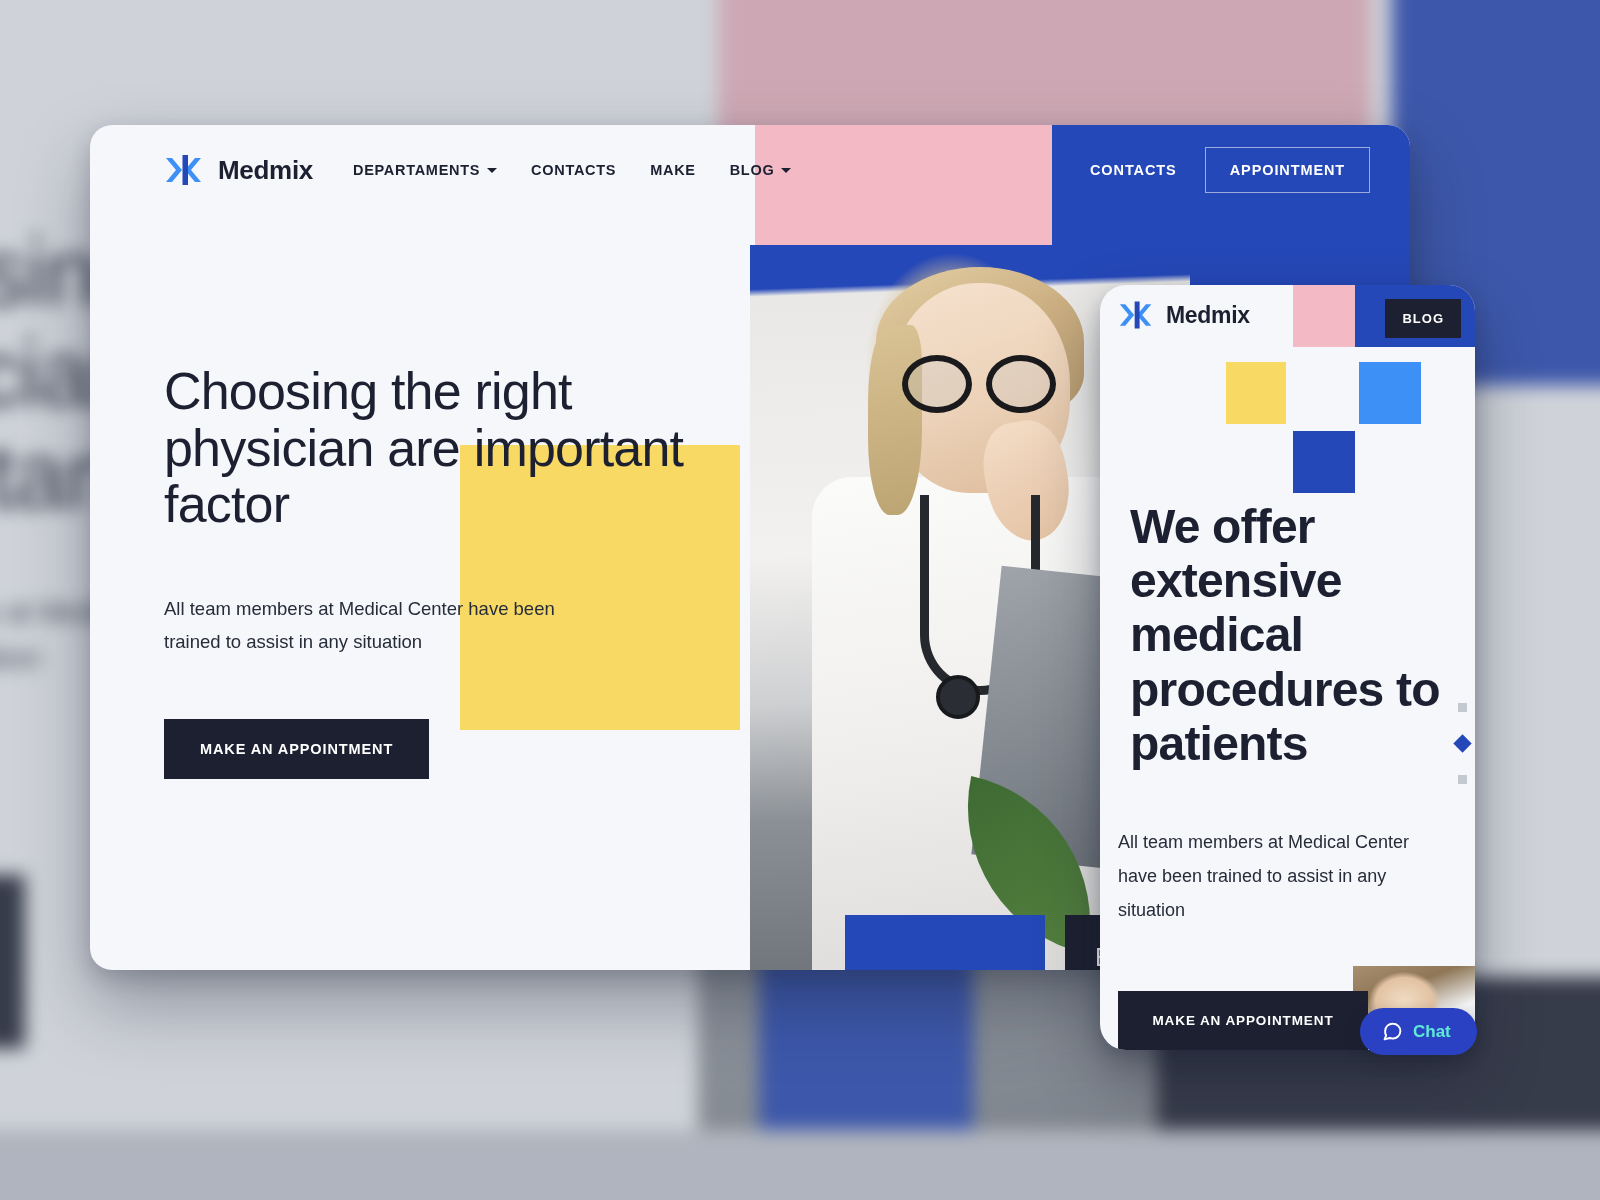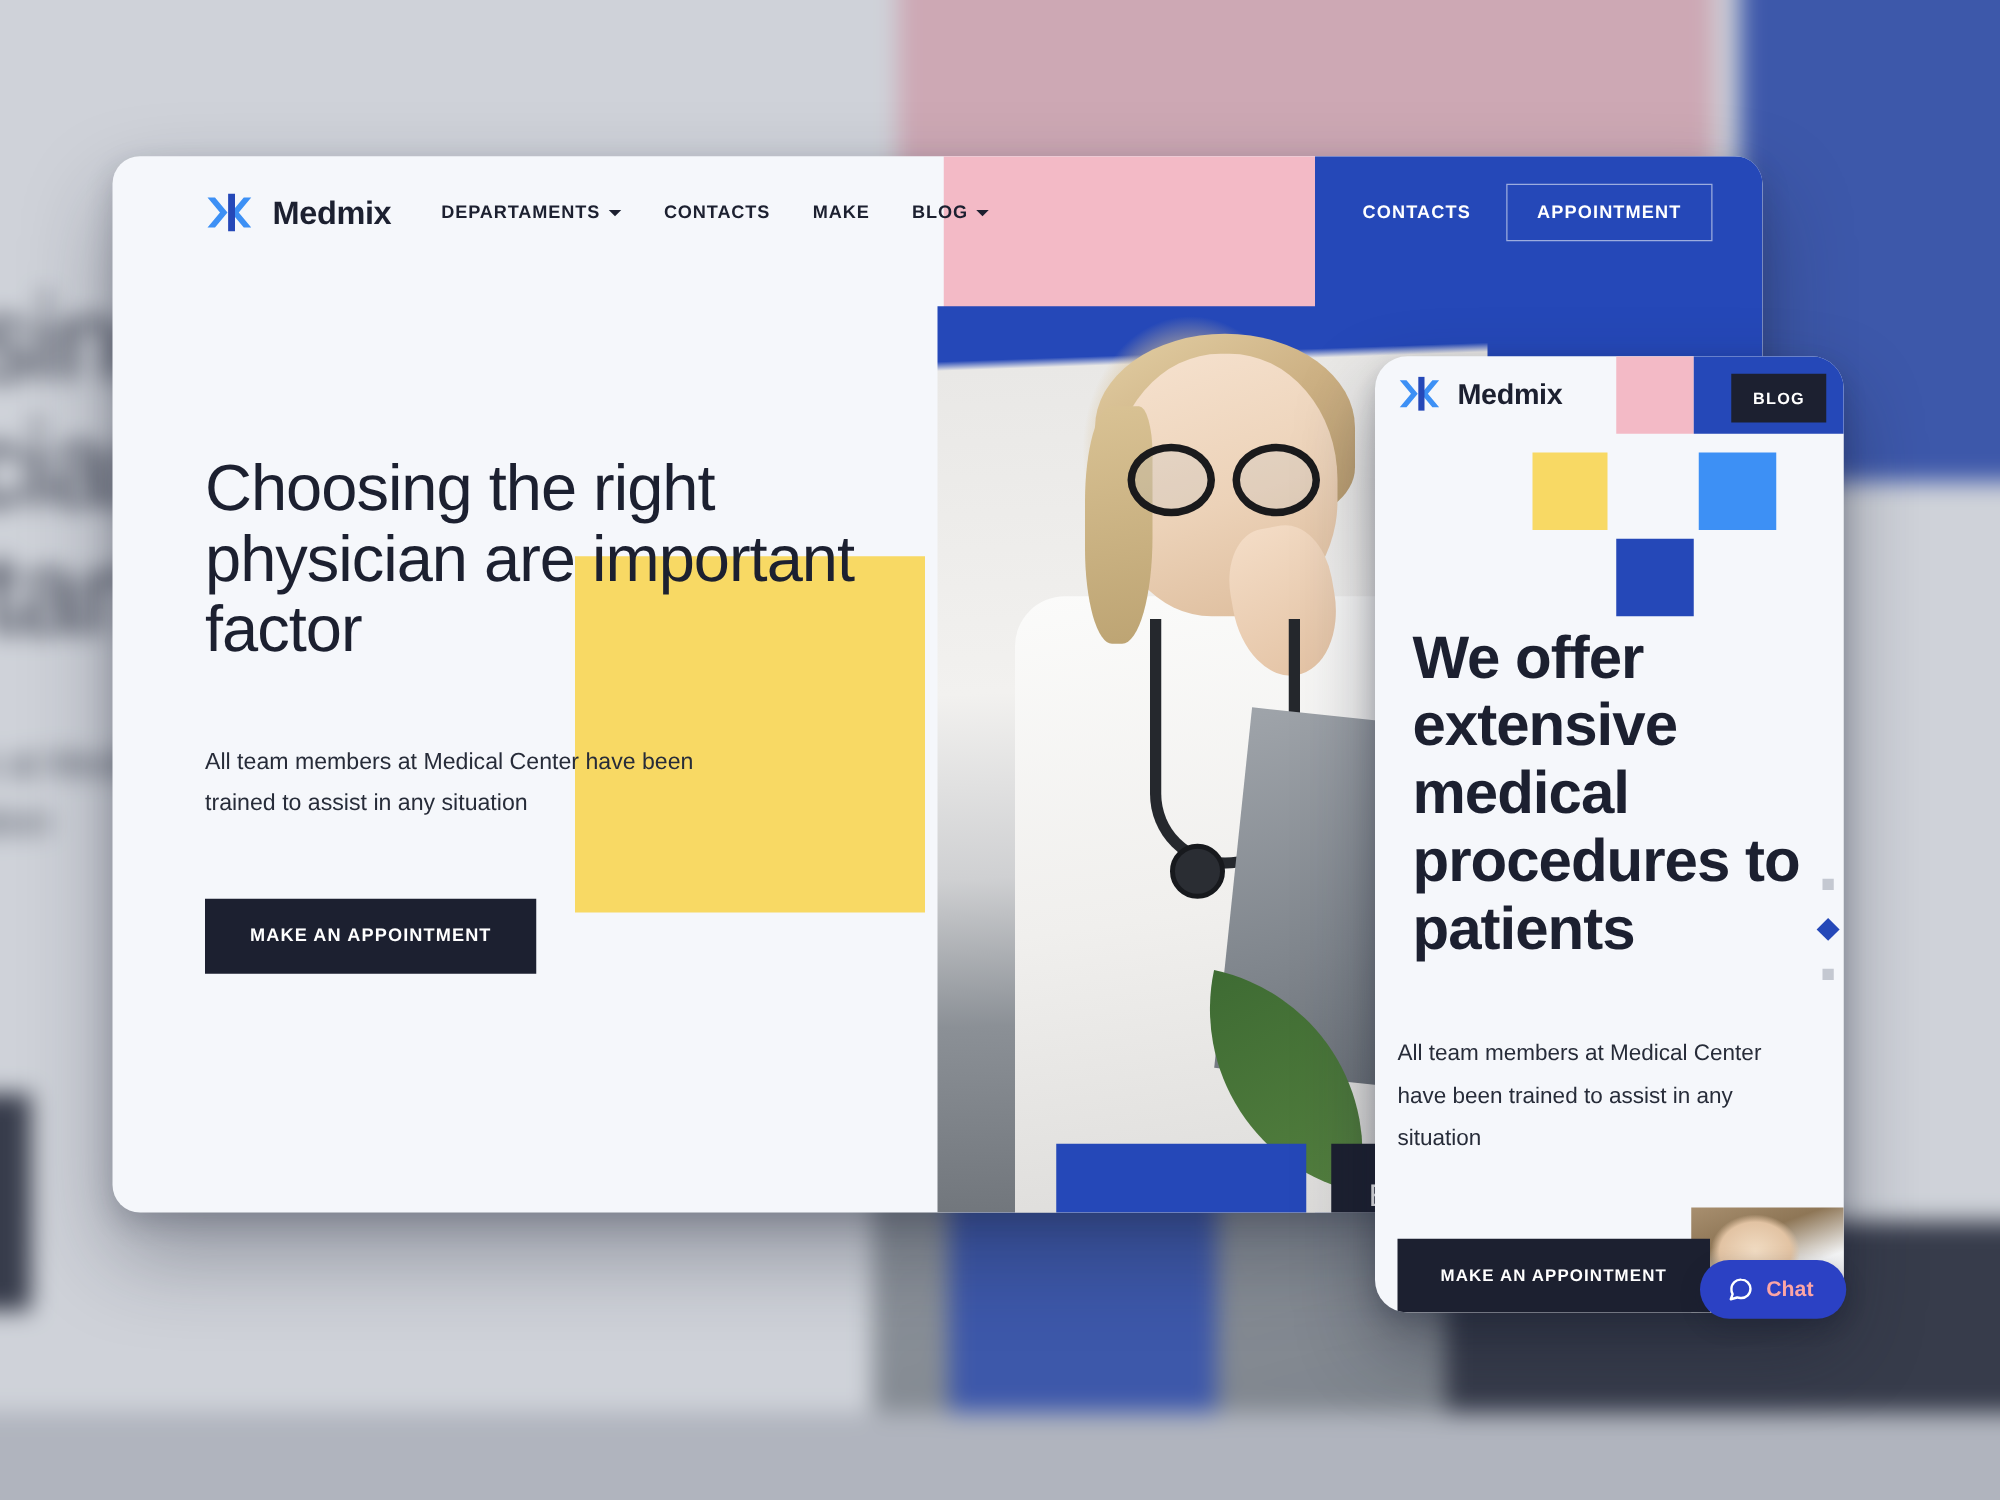--- a/index.html
+++ b/index.html
@@ -231,7 +231,7 @@
     z-index:40;
     box-shadow:0 6px 16px rgba(24,30,48,0.28);
   }
-  #chat .chat-label { color:#fca5a5; font-size:17px; font-weight:700; }
+  #chat .chat-label { color:#5eead4; font-size:17px; font-weight:700; }
   .chat-bubble-icon { width:21px; height:21px; }
 
   

